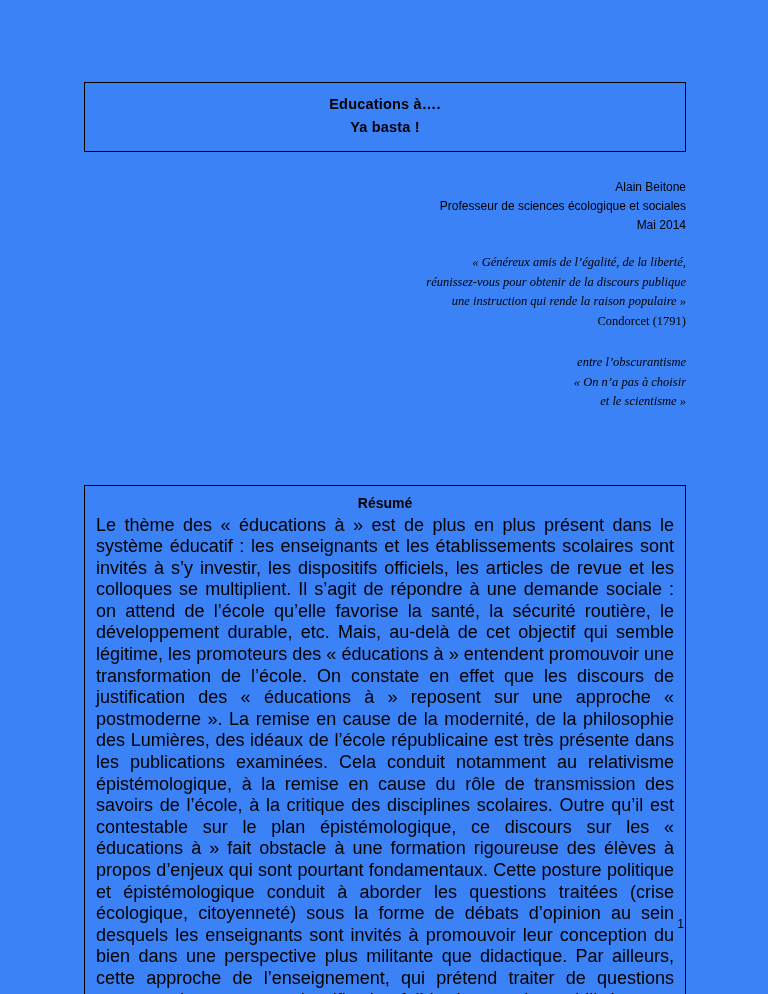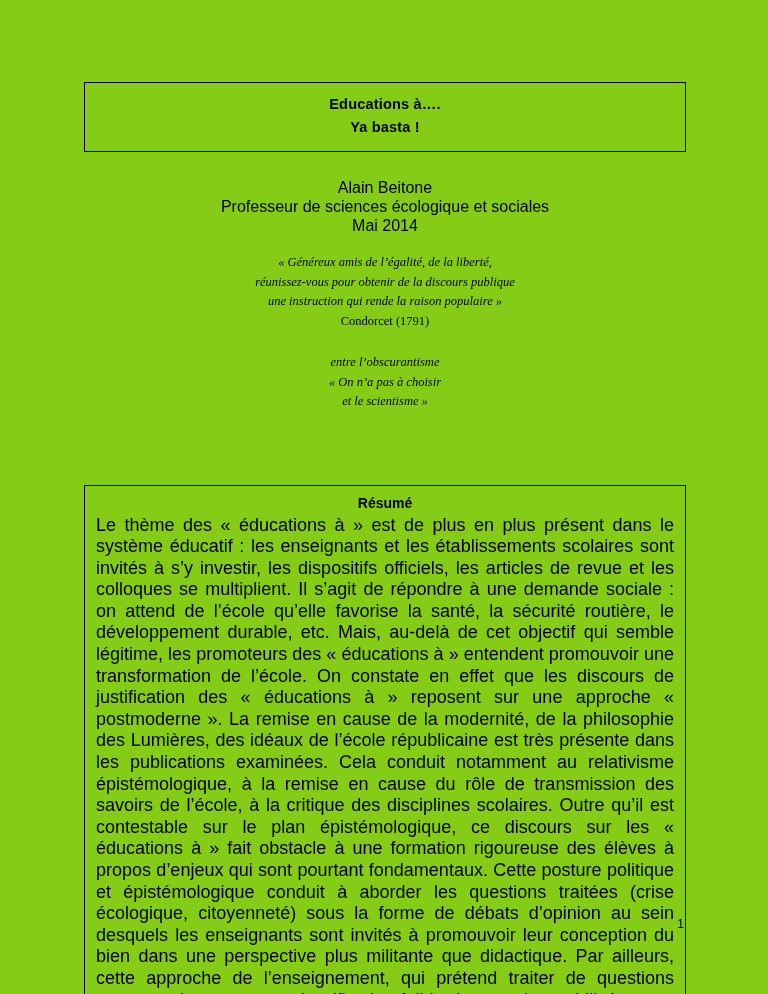--- a/index.html
+++ b/index.html
@@ -20,7 +20,7 @@
     left: 0; top: 0;
     width: 768px;
     height: 994px;
-    background: #84cc16;
+    background: #3b82f6;
   }
   .content {
     position: absolute;

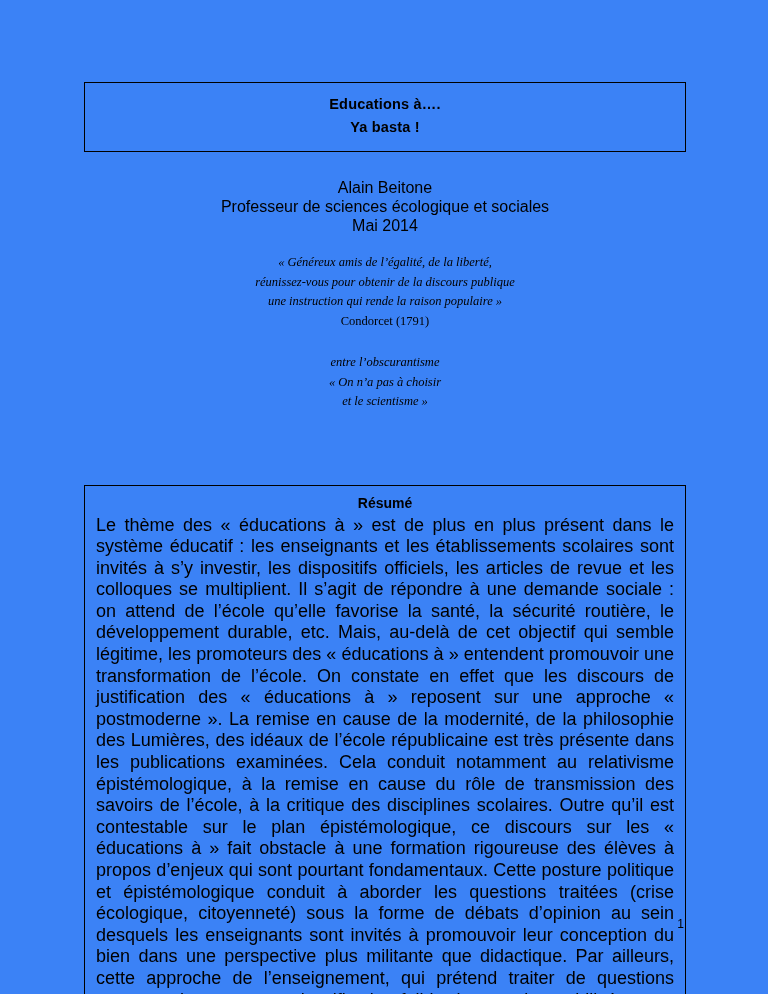--- a/index.html
+++ b/index.html
@@ -45,9 +45,9 @@
 
   
   .author-block {
-    text-align: center;
+    text-align: right;
     margin-top: 26px;
-    font-size: 16px;
+    font-size: 12px;
     line-height: 19px;
   }
   .author-block div {

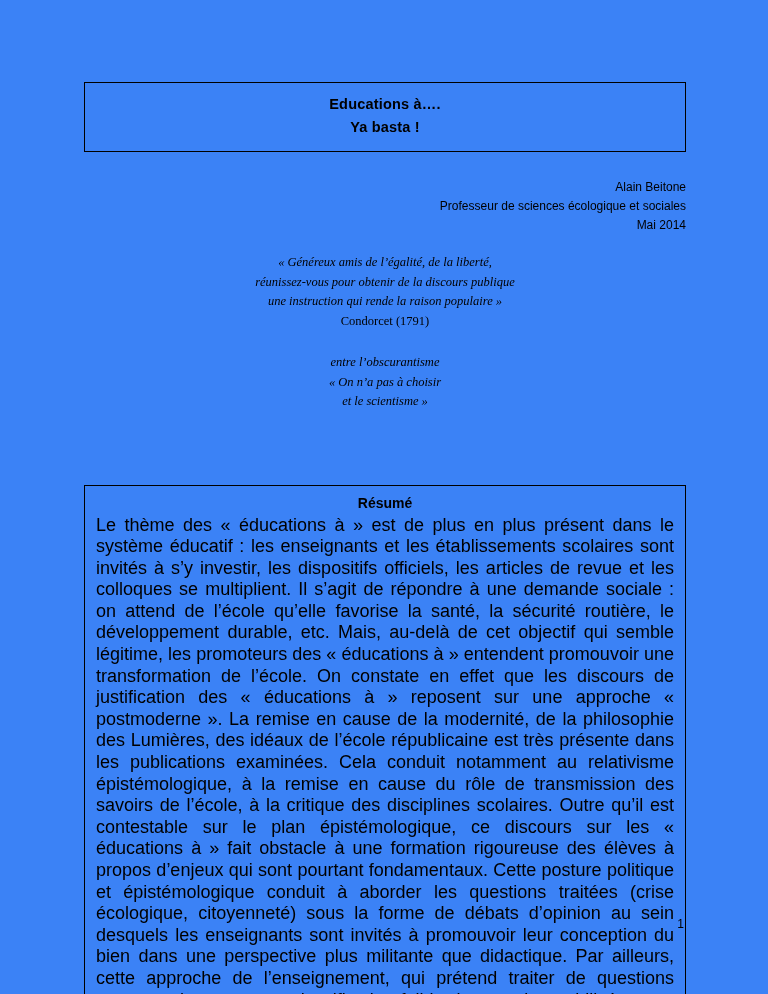--- a/index.html
+++ b/index.html
@@ -57,7 +57,7 @@
   
   .quote {
     font-family: "Liberation Serif", serif;
-    text-align: center;
+    text-align: right;
     font-size: 12.5px;
     line-height: 19.5px;
   }

